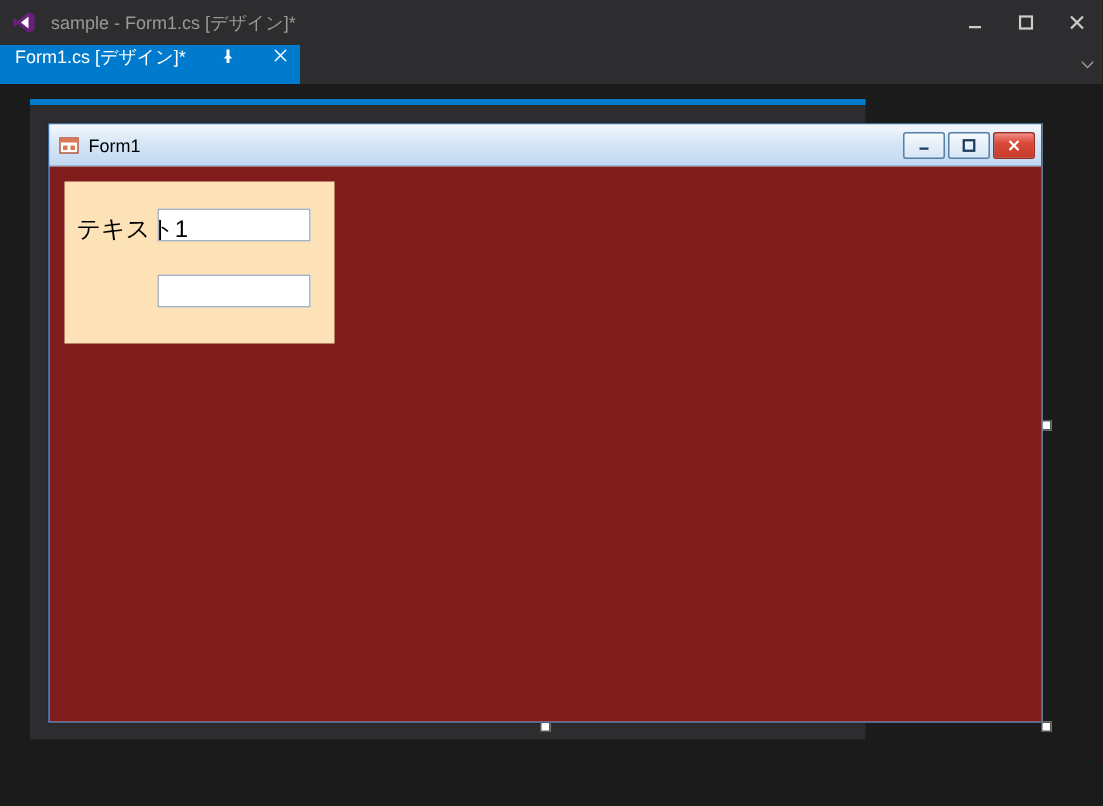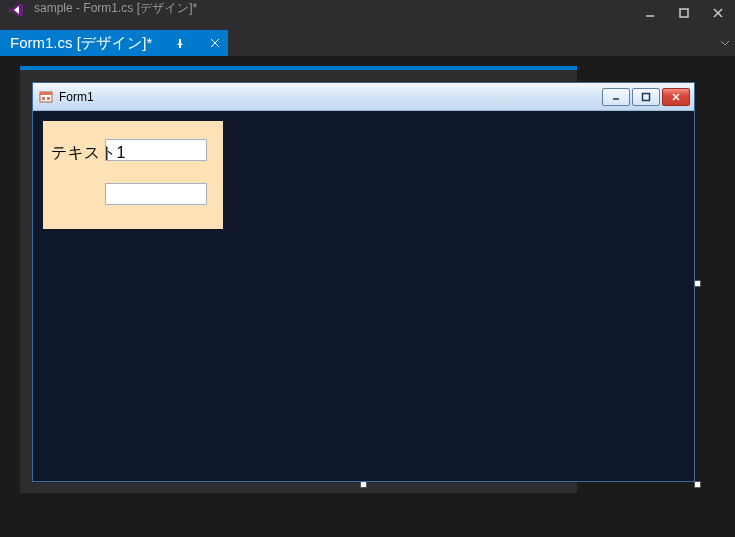--- a/index.html
+++ b/index.html
@@ -18,6 +18,7 @@
     height: 30px;
     background: #2d2d30;
     display: flex;
+    align-items: center;
     color: #999;
     font-size: 12px;
     padding-left: 6px;

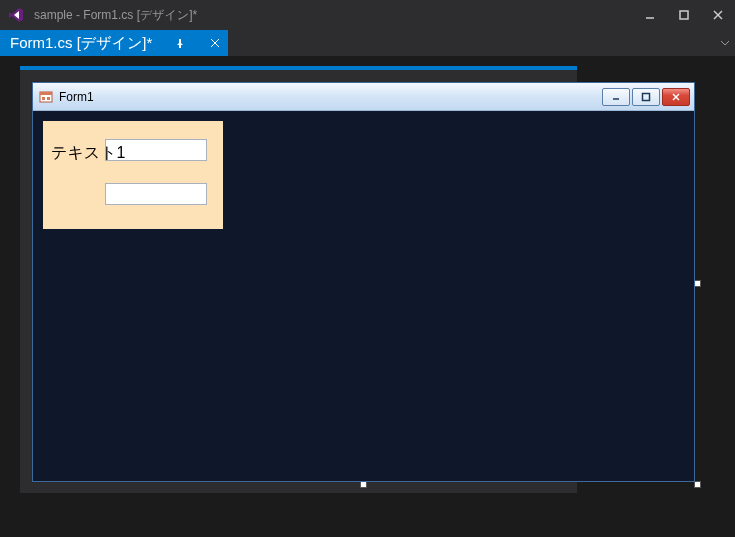--- a/index.html
+++ b/index.html
@@ -47,9 +47,9 @@
   .tab {
     background: #007acc;
     color: #fff;
-    font-size: 15px;
-    display: flex;
-    align-items: center;
+    font-size: 12px;
+    display: flex;
+    align-items: flex-start;
     padding: 0 6px 0 10px;
     gap: 21px;
   }

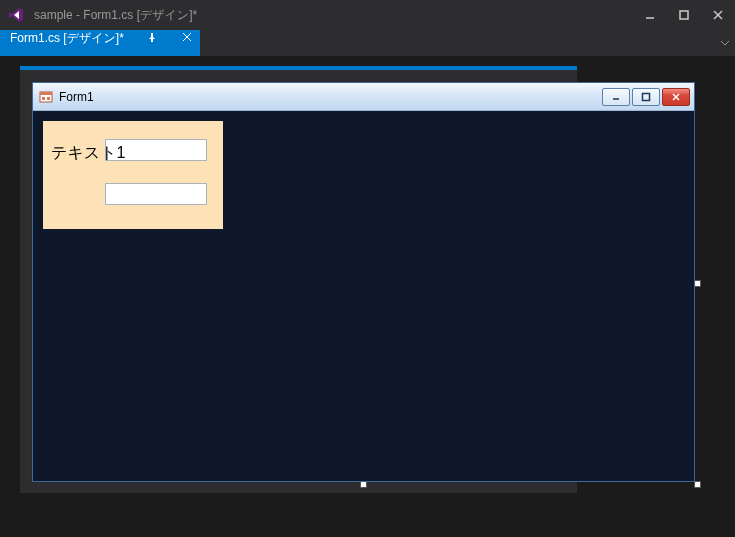--- a/index.html
+++ b/index.html
@@ -120,7 +120,7 @@
   .form-body {
     position: absolute;
     top: 28px; left: 0; right: 0; bottom: 0;
-    background: #0f172a;
+    background: #7f1d1d;
   }
   .panel {
     position: absolute;

